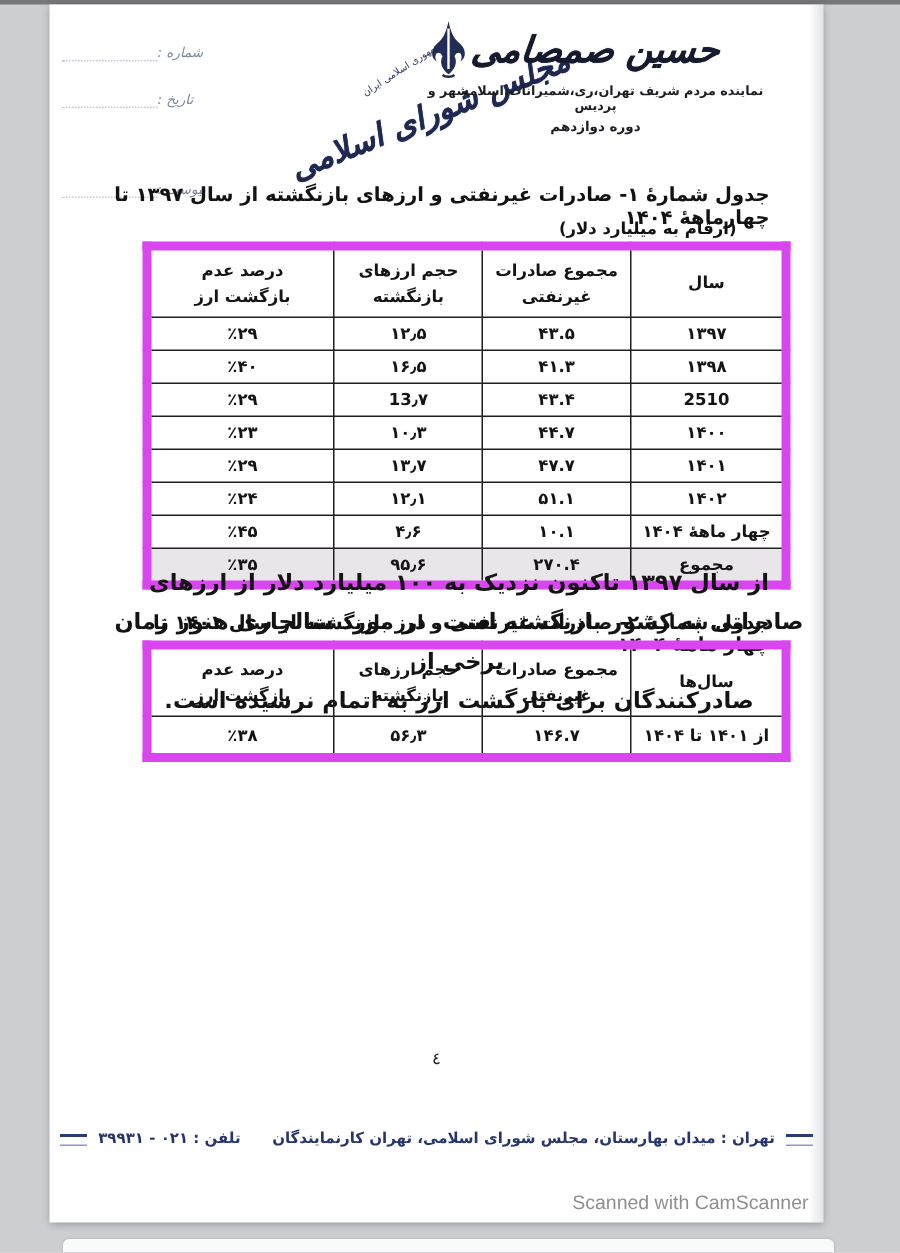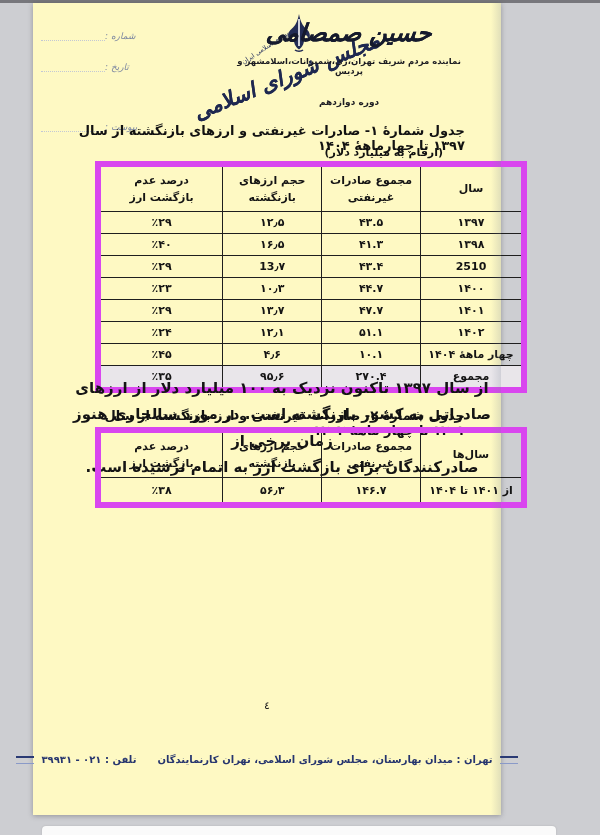--- a/index.html
+++ b/index.html
@@ -6,7 +6,7 @@
   body{width:600px;height:835px;background:#b9babe;font-family:"DejaVu Sans",sans-serif;}
   .stage{position:relative;width:600px;height:835px;background:#cdced2;overflow:hidden;}
   .top-edge{position:absolute;left:0;top:0;right:0;height:3px;background:#77777c;}
-  .page{position:absolute;left:33px;top:3px;width:468px;height:812px;background:#fef9c3;
+  .page{position:absolute;left:33px;top:3px;width:516px;height:812px;background:#ffffff;
         box-shadow:0 1px 5px rgba(40,40,50,.35);direction:rtl;}
   .page::after{content:"";position:absolute;top:0;bottom:0;right:0;width:10px;
         background:linear-gradient(to right,rgba(120,130,150,0),rgba(120,130,150,.22));pointer-events:none;}

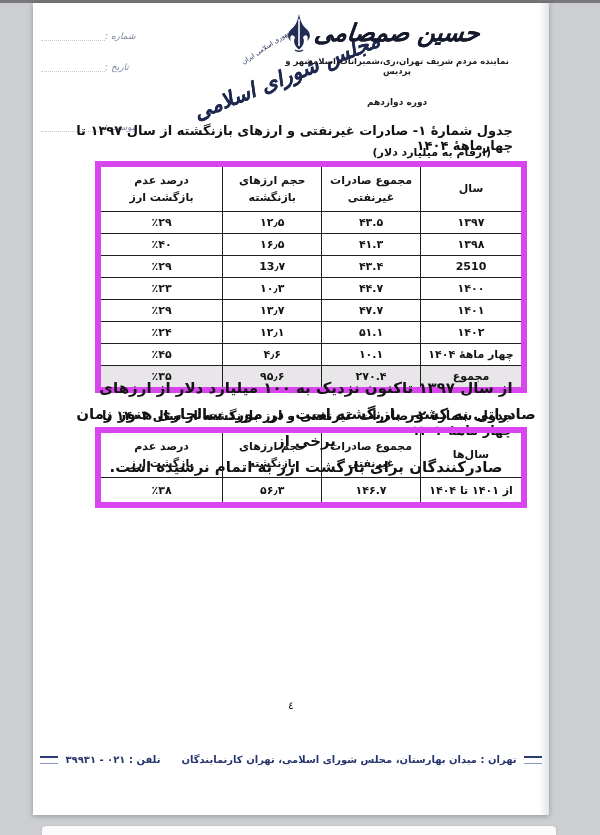--- a/index.html
+++ b/index.html
@@ -33,7 +33,7 @@
   .mp-name{font-size:24px;font-weight:bold;font-style:italic;color:#151a2d;
         transform:skewX(-6deg);text-shadow:0 0 .5px #151a2d;}
   .mp-subtitle{margin-top:9px;font-size:8.5px;font-weight:bold;color:#1c1c22;}
-  .mp-term{margin-top:21px;font-size:9px;font-weight:bold;color:#1c1c22;}
+  .mp-term{margin-top:4px;font-size:9px;font-weight:bold;color:#1c1c22;}
 
   
   .tbl-title{position:absolute;right:36px;left:40px;text-align:right;font-size:13px;

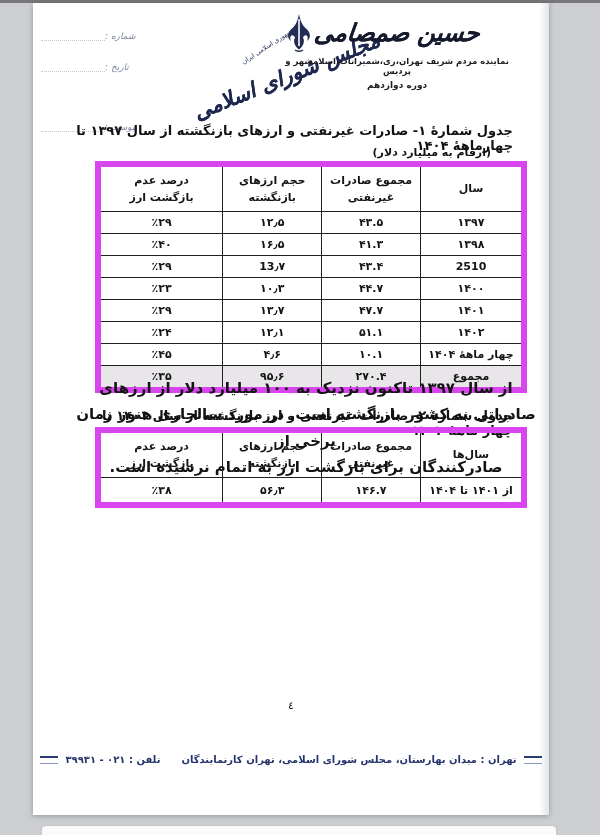--- a/index.html
+++ b/index.html
@@ -233,6 +233,7 @@
       <span class="rule"></span>
     </div>
 
+    <div class="camscanner">Scanned with CamScanner</div>
   </div>
 
   <div class="next-page"></div>

